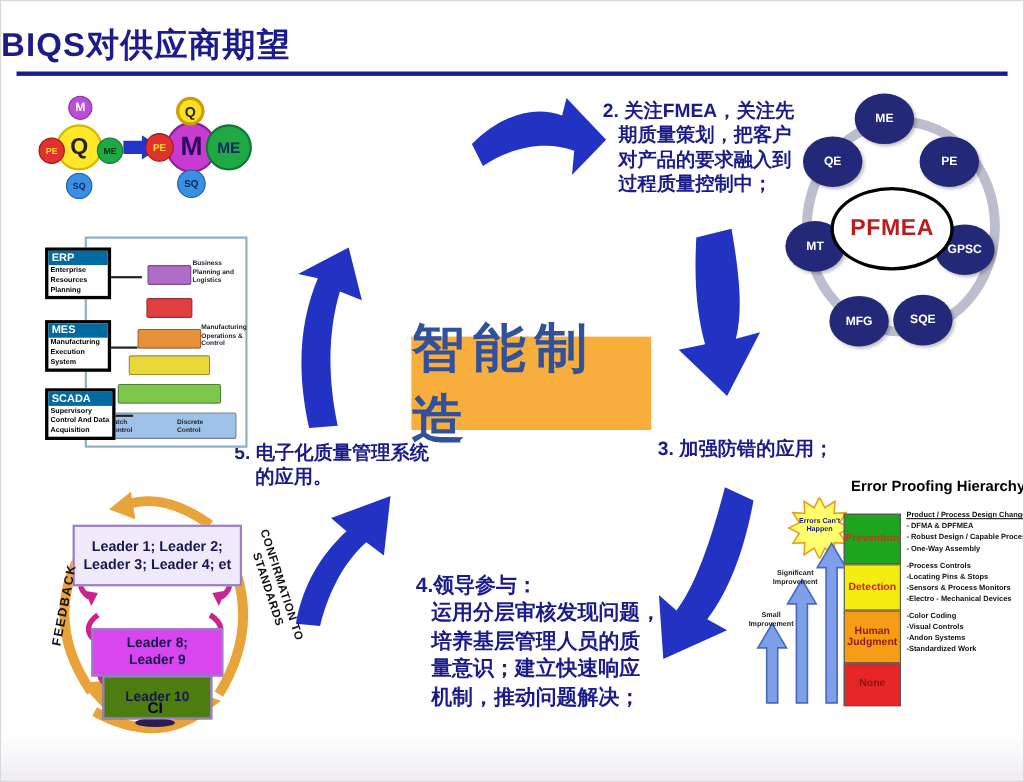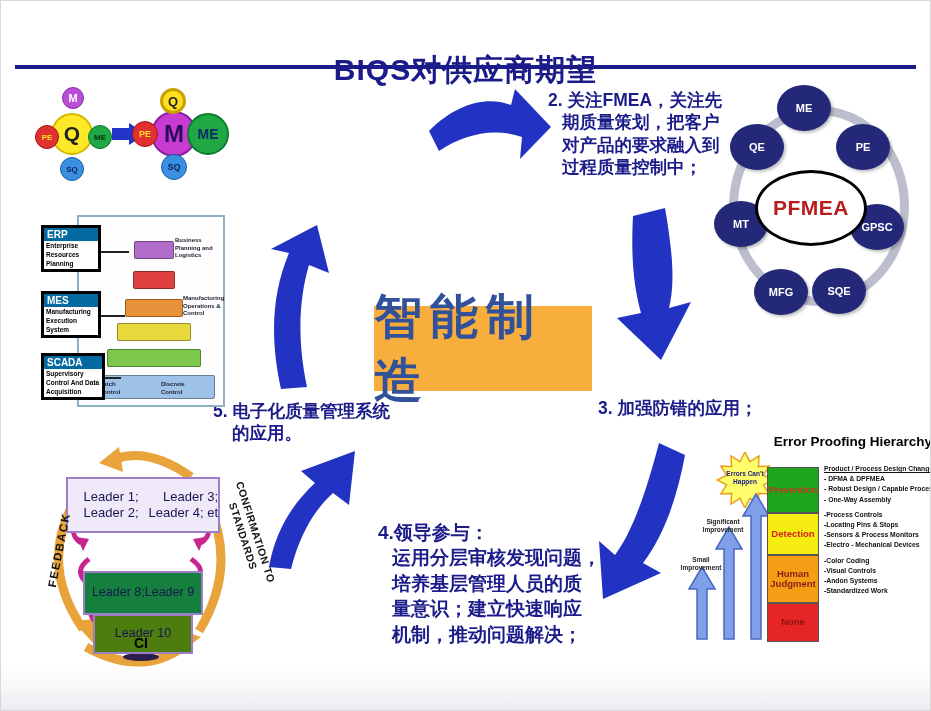--- a/index.html
+++ b/index.html
@@ -7,7 +7,7 @@
          font-family:"Liberation Sans","DejaVu Sans",sans-serif;border:1px solid #d8d8d8;box-sizing:border-box;}
   .floor{position:absolute;left:0;right:0;bottom:0;height:44px;background:linear-gradient(#ffffff,#efecf1);}
   
-  .title{position:absolute;left:0;right:0;top:20px;text-align:center;font-size:30px;font-weight:bold;color:var(--navy);letter-spacing:1px;margin-top:29px;}
+  .title{position:absolute;left:0;right:0;top:20px;font-size:30px;font-weight:bold;color:var(--navy);letter-spacing:1px;}
   .title-rule{position:absolute;left:14px;right:14px;top:64px;height:4px;background:var(--navy);}
   
   .tb{position:absolute;color:var(--navy);font-weight:bold;line-height:1.28;white-space:nowrap;}

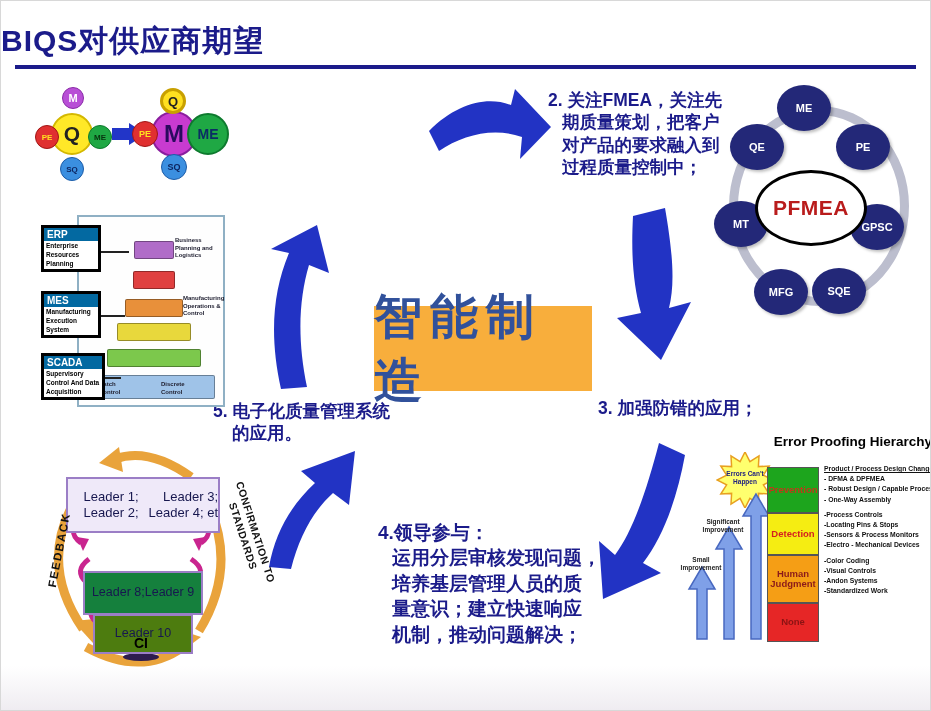--- a/index.html
+++ b/index.html
@@ -47,8 +47,8 @@
   .conn{position:absolute;height:2px;background:#222;z-index:2;}
   
   .lpa{position:absolute;left:30px;top:438px;width:215px;height:235px;}
-  .lbox{position:absolute;border:2px solid #9b7ec6;display:flex;align-items:center;justify-content:center;
-        color:#17174f;font-weight:normal;text-align:right;line-height:1.25;z-index:2;}
+  .lbox{position:absolute;border:2px solid #9b7ec6;display:flex;flex-direction:column;align-items:center;justify-content:center;
+        color:#17174f;font-weight:bold;text-align:right;line-height:1.25;z-index:2;}
   .lb1{left:35px;top:38px;width:150px;height:52px;background:#efe9f9;font-size:13px;}
   .lb2{left:42px;top:92px;width:136px;height:38px;background:#e2d7f4;font-size:11.5px;}
   .lb3{left:52px;top:132px;width:116px;height:40px;background:#15803d;font-size:12.5px;}

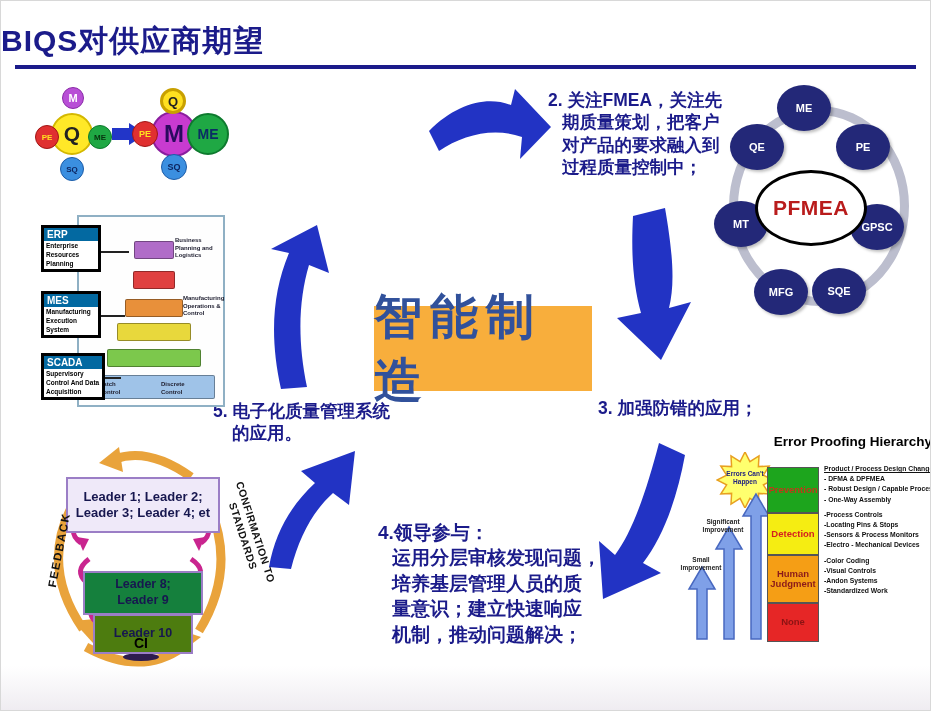--- a/index.html
+++ b/index.html
@@ -51,7 +51,7 @@
         color:#17174f;font-weight:bold;text-align:right;line-height:1.25;z-index:2;}
   .lb1{left:35px;top:38px;width:150px;height:52px;background:#efe9f9;font-size:13px;}
   .lb2{left:42px;top:92px;width:136px;height:38px;background:#e2d7f4;font-size:11.5px;}
-  .lb3{left:52px;top:132px;width:116px;height:40px;background:#15803d;font-size:12.5px;}
+  .lb3{left:52px;top:132px;width:116px;height:40px;background:#d946ef;font-size:12.5px;}
   .lb4{left:62px;top:175px;width:96px;height:36px;background:#4d7c0f;font-size:12.5px;}
   .feedback{position:absolute;left:-14px;top:100px;width:86px;transform:rotate(-79deg);font-size:11.5px;font-weight:bold;color:#111;letter-spacing:1.5px;z-index:2;}
   .confirm{position:absolute;left:162px;top:82px;width:112px;transform:rotate(72deg);font-size:10.5px;font-weight:bold;color:#111;

